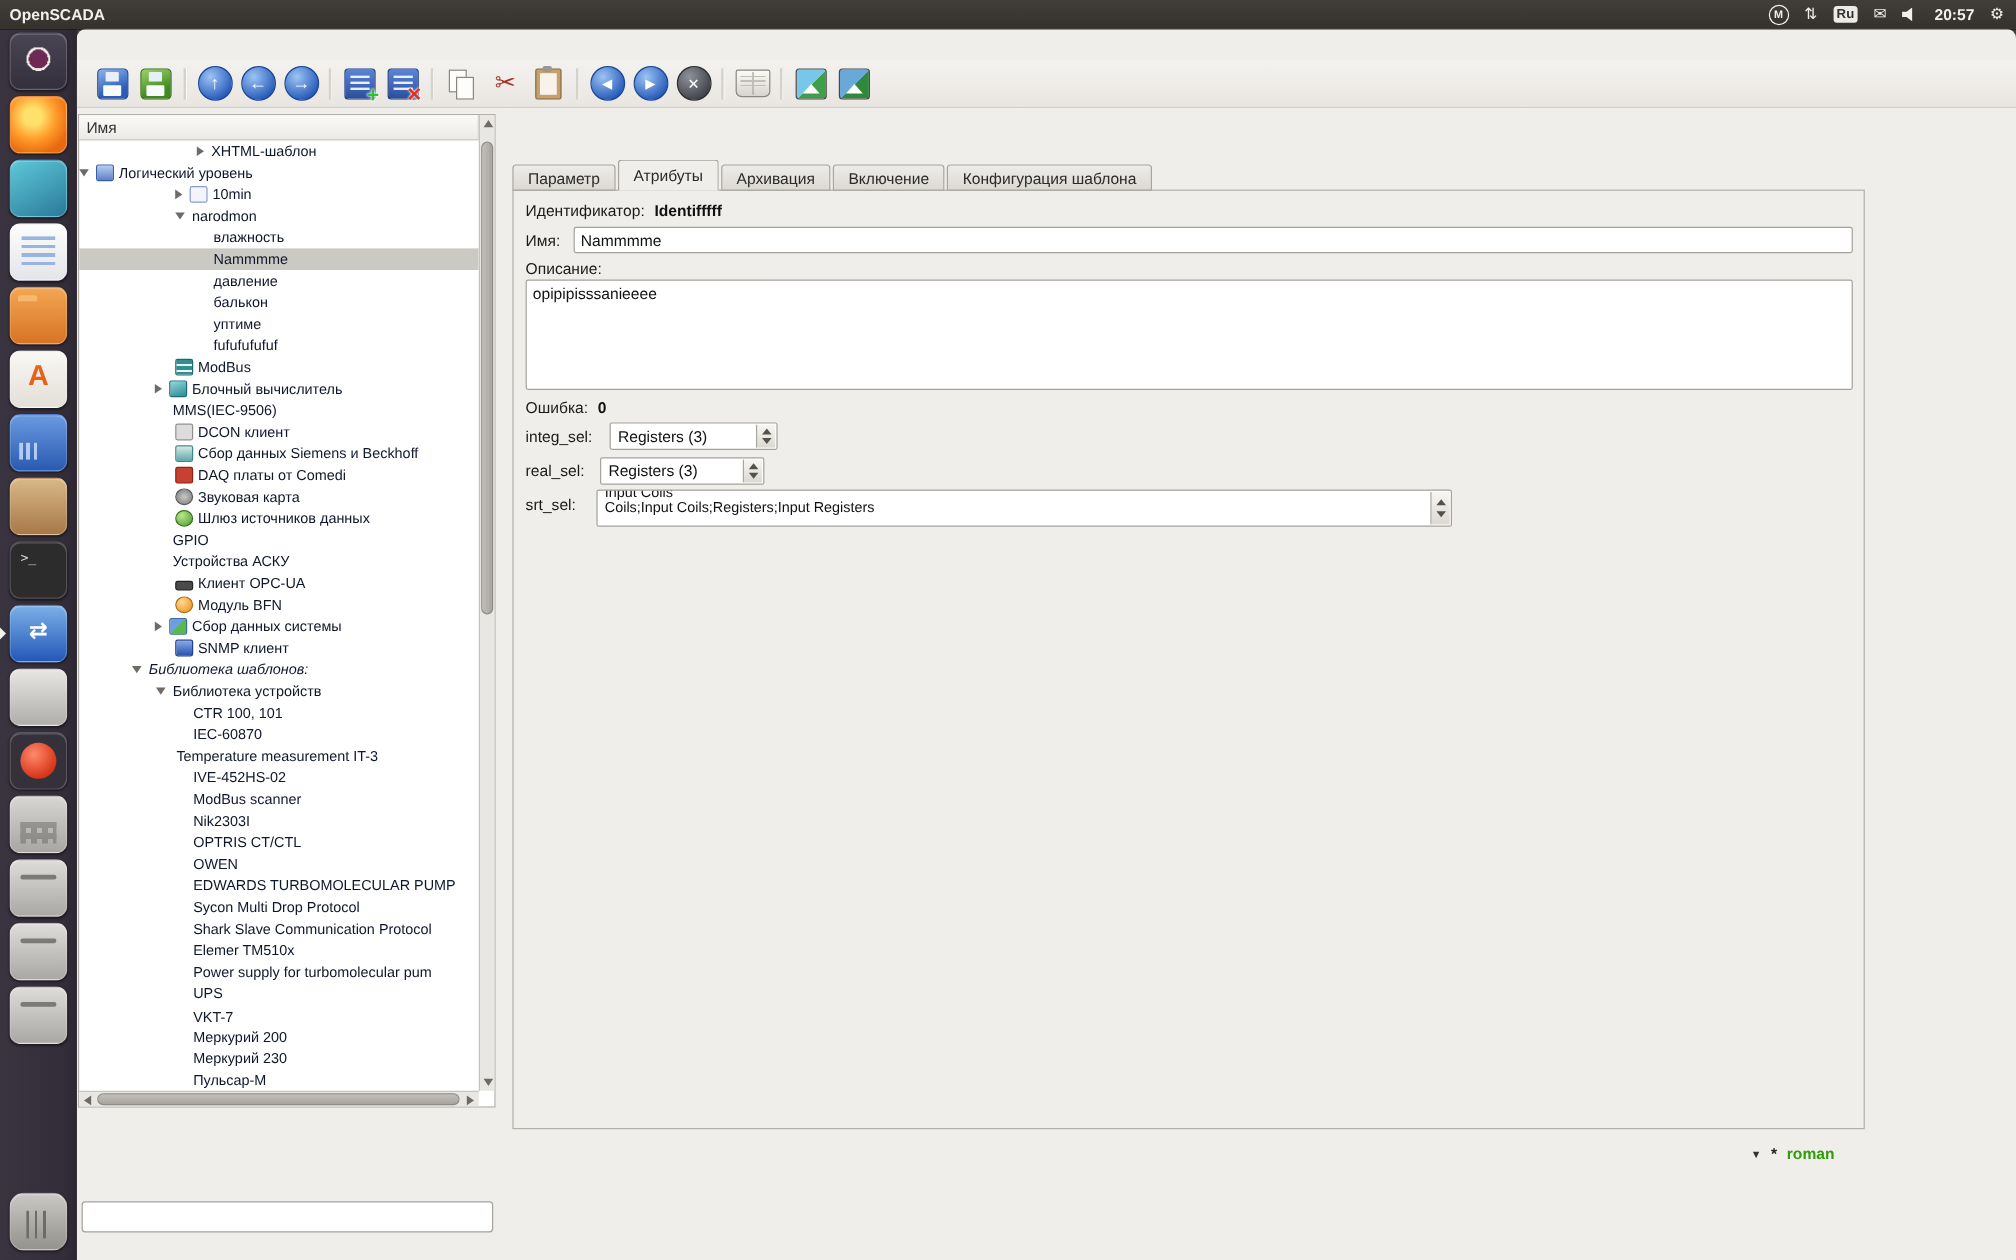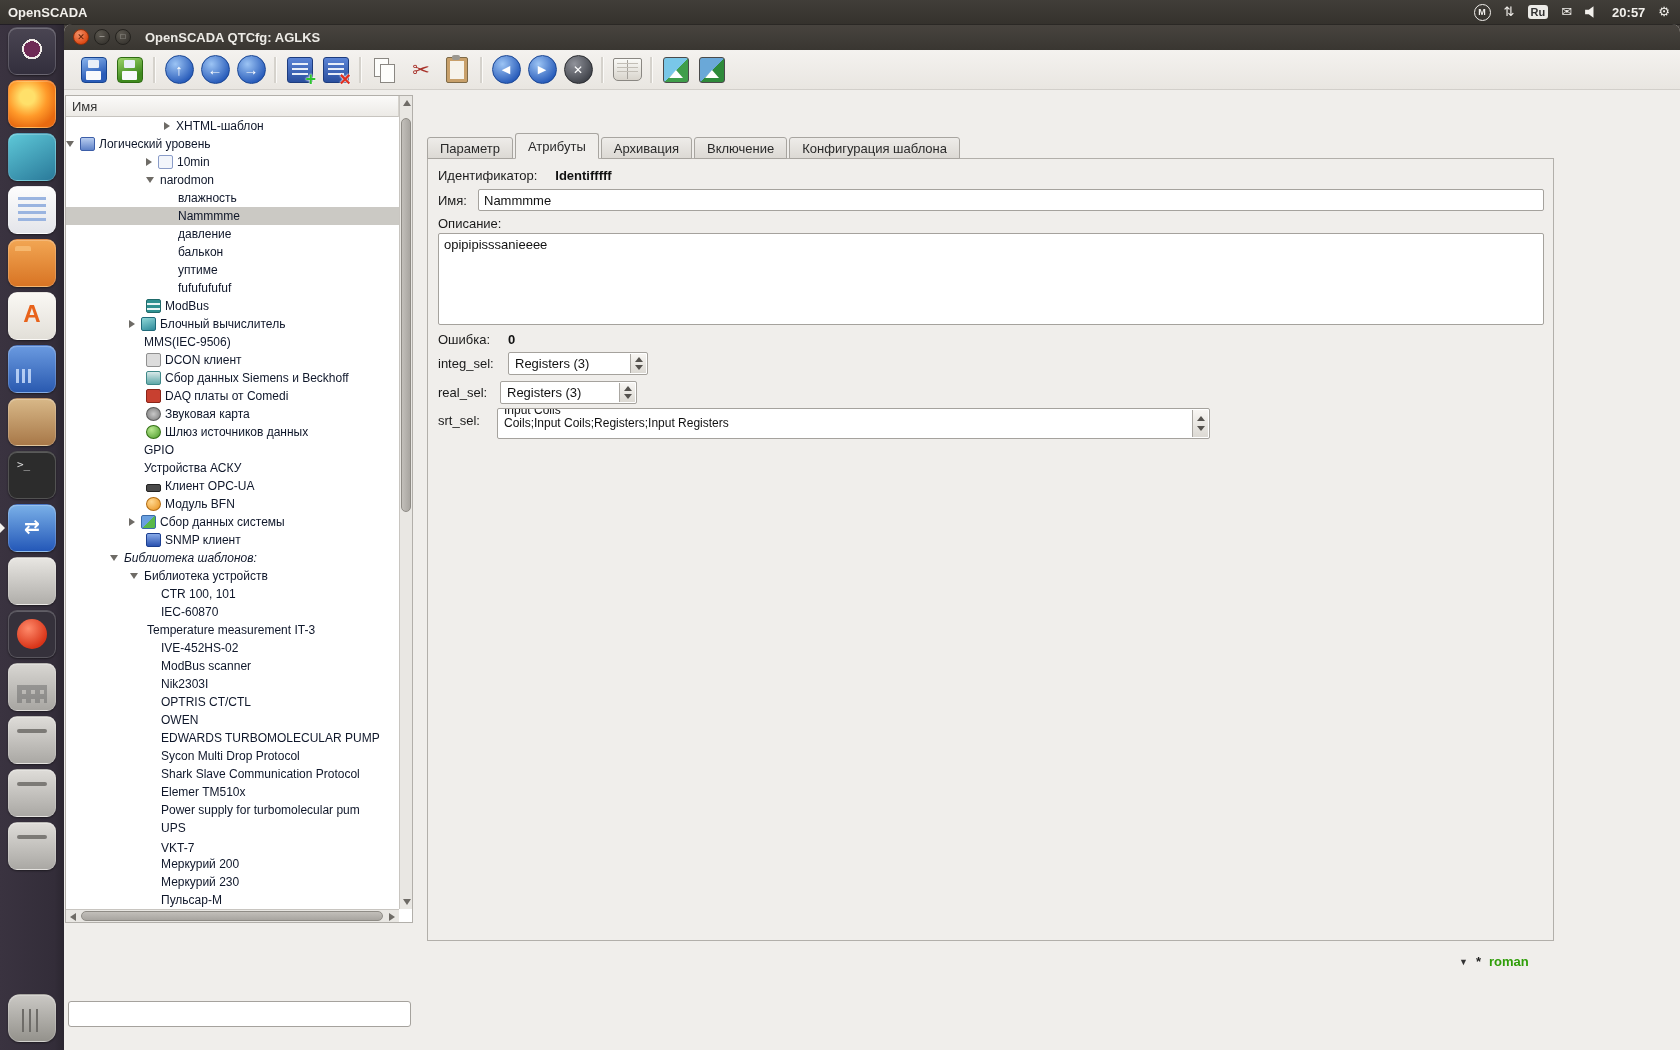--- a/index.html
+++ b/index.html
@@ -238,12 +238,6 @@
 
   <div id="window">
 
-    <div id="titlebar">
-      <span class="wbtn close"></span>
-      <span class="wbtn minb"></span>
-      <span class="wbtn maxb"></span>
-      <span class="wtitle">OpenSCADA QTCfg: AGLKS</span>
-    </div>
 
     <div id="toolbar">
         <div class="tb-btn">

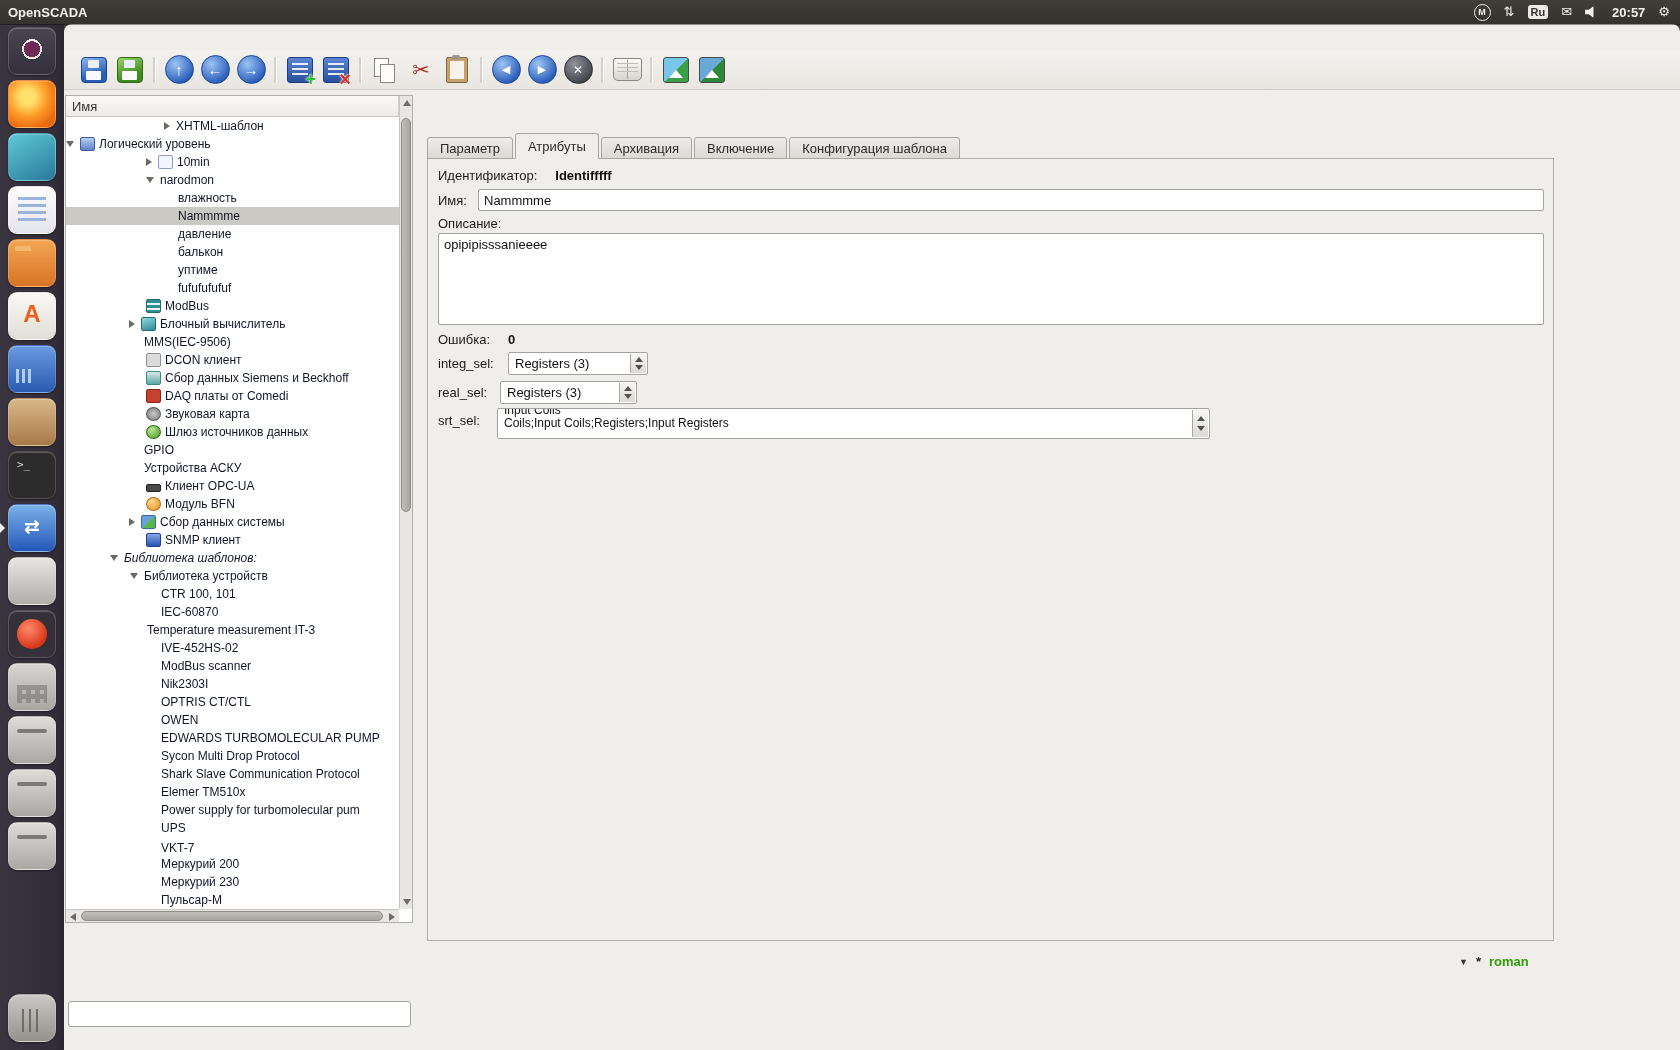--- a/index.html
+++ b/index.html
@@ -142,7 +142,7 @@
 
   .flabel{font-size:13px;color:#1a1a1a;}
   .fvalue-bold{font-size:13px;font-weight:bold;color:#111;}
-  .field-row{position:absolute;display:flex;gap:18px;align-items:baseline;}
+  .field-row{position:absolute;display:flex;gap:8px;align-items:baseline;}
   .txt{border:1px solid #a5a29d;background:#fff;font-size:13px;font-family:inherit;box-sizing:border-box;border-radius:2px;color:#111;}
   #inp-name{position:absolute;left:414px;top:165px;width:1066px;height:22px;padding:0 5px;}
   #ta-descr{position:absolute;left:374px;top:209px;width:1106px;height:92px;padding:3px 5px;resize:none;}

